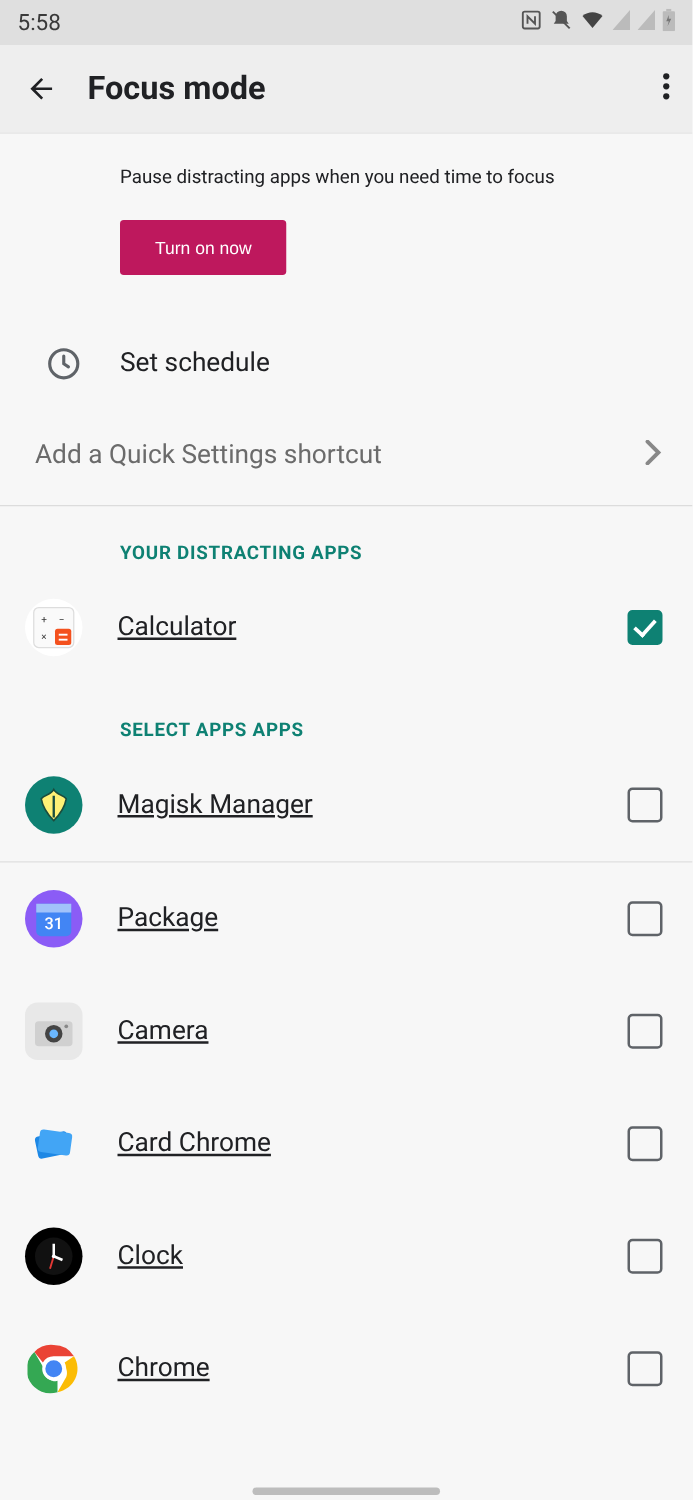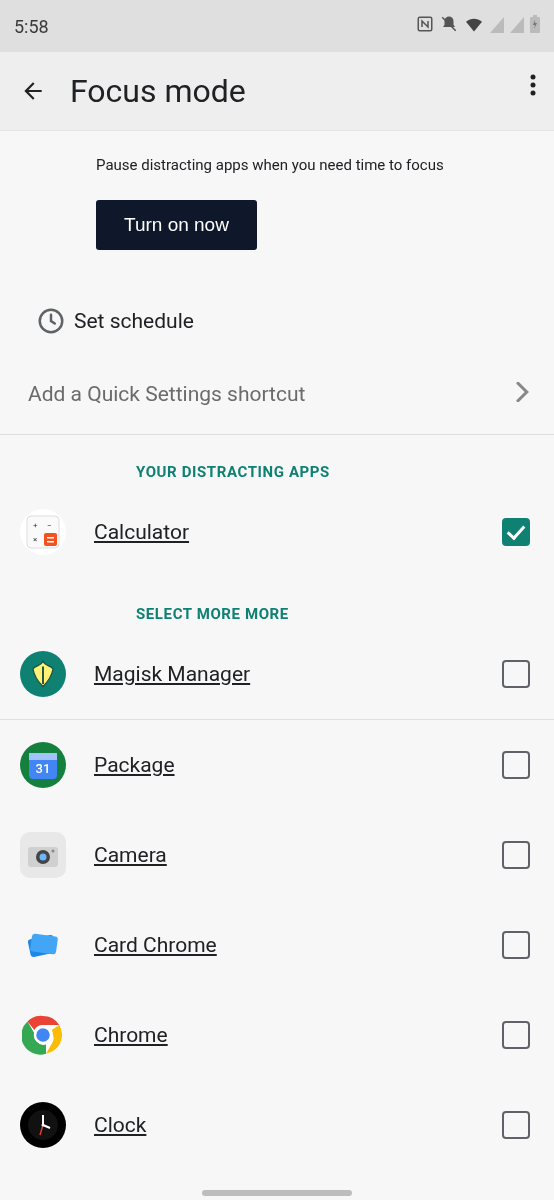--- a/index.html
+++ b/index.html
@@ -12,7 +12,7 @@
     color: #202124;
   }
   .status-bar {
-    height: 52px;
+    height: 36px;
     background: #dfdfdf;
     display: flex;
     align-items: center;

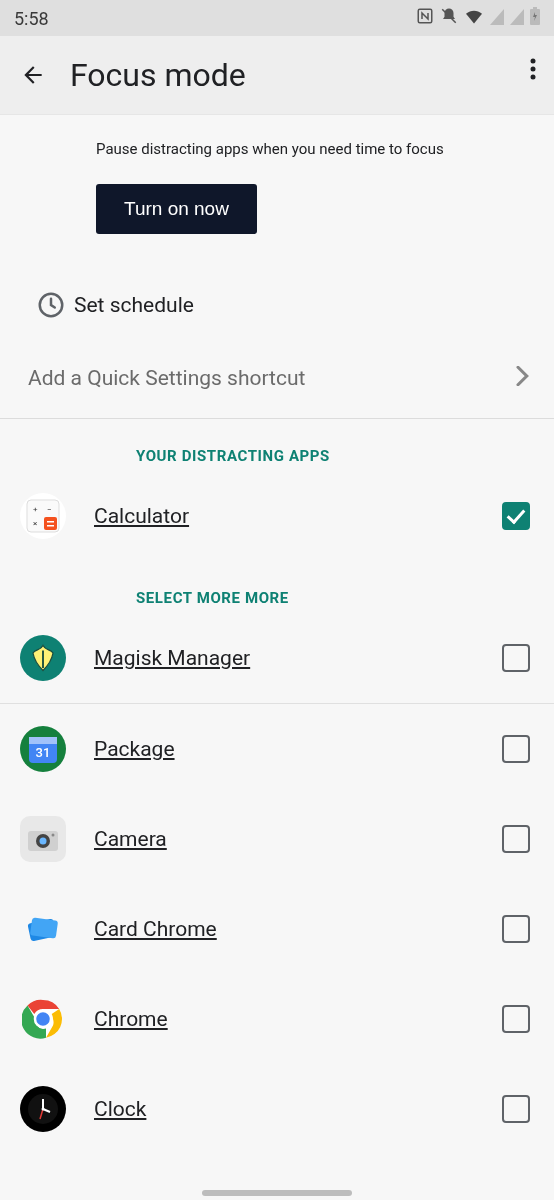--- a/index.html
+++ b/index.html
@@ -32,8 +32,8 @@
     border-bottom: 1px solid #e6e6e6;
   }
   .page-title {
-    font-size: 32px;
-    font-weight: 400;
+    font-size: 26px;
+    font-weight: 700;
     color: #202124;
   }
   .more-btn {

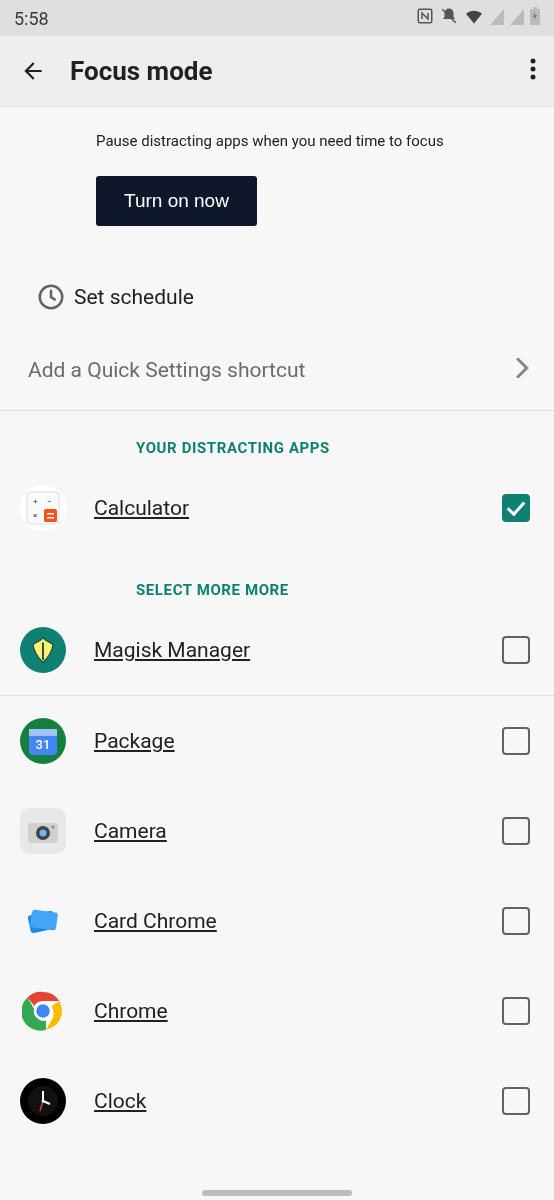--- a/index.html
+++ b/index.html
@@ -51,9 +51,9 @@
   }
   .turn-on-btn {
     margin: 24px 0 30px 96px;
-    background: #0f172a;
+    background: #be185d;
     color: #fff;
-    font-size: 19px;
+    font-size: 14px;
     border: none;
     border-radius: 3px;
     padding: 14px 28px;

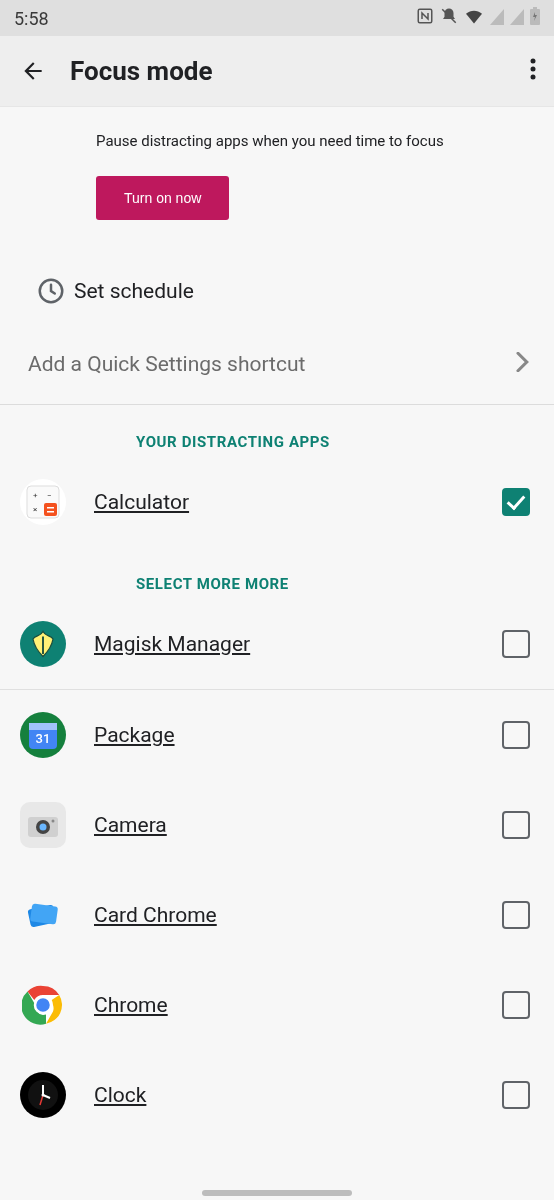--- a/index.html
+++ b/index.html
@@ -63,6 +63,7 @@
     display: flex;
     align-items: center;
     padding: 18px 24px 18px 28px;
+    gap: 22px;
   }
   .row.clickable { cursor:pointer; }
   .row .left-icon {

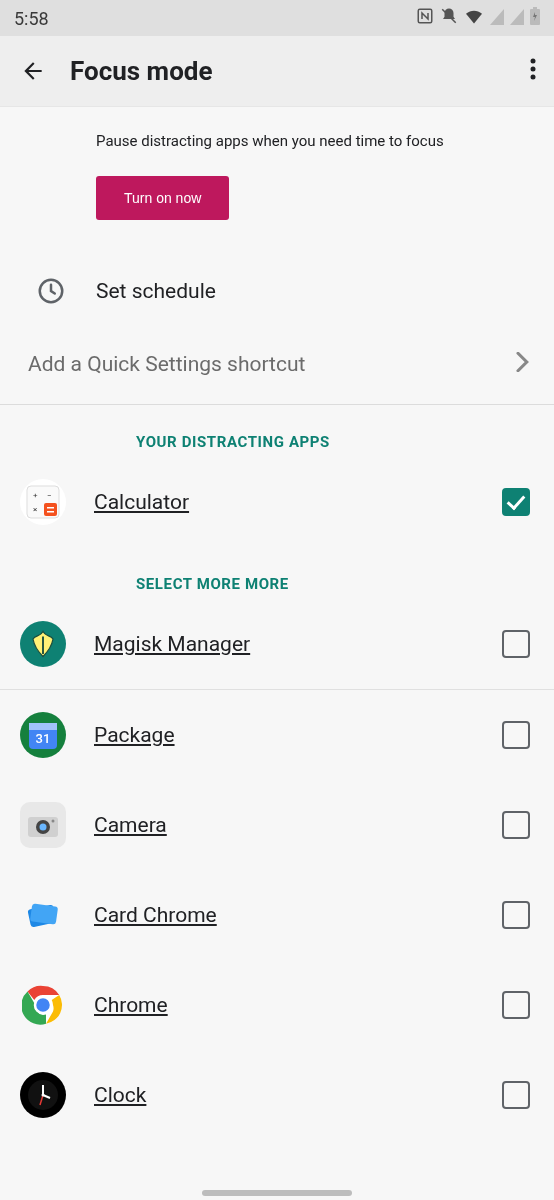--- a/index.html
+++ b/index.html
@@ -86,7 +86,6 @@
     font-weight: 700;
     letter-spacing: .6px;
     padding: 28px 24px 6px 96px;
-    margin-left: 40px;
   }
   .app-row {
     display:flex; align-items:center;

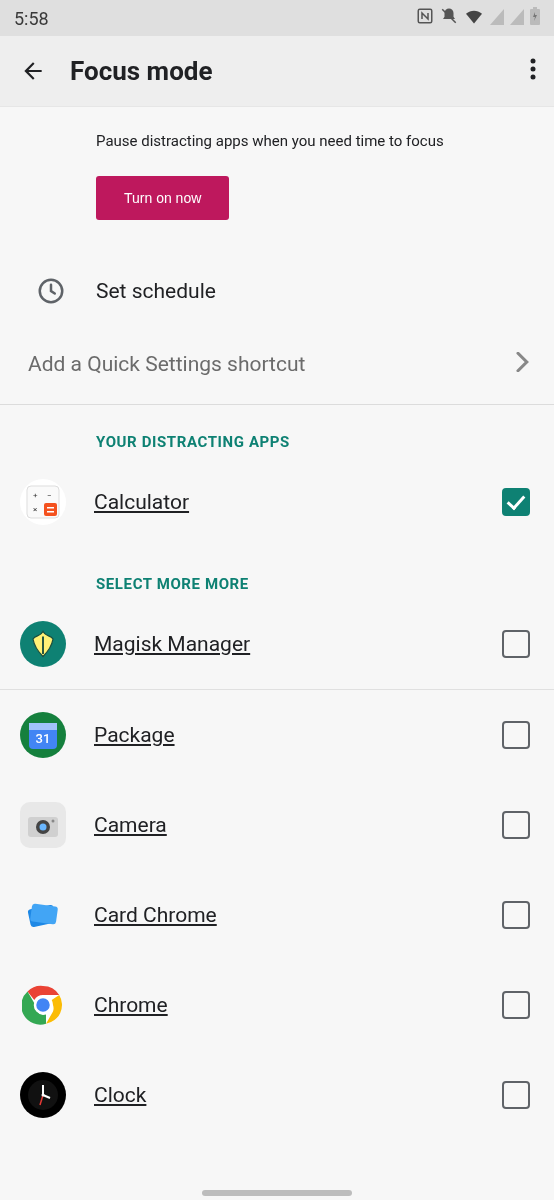--- a/index.html
+++ b/index.html
@@ -226,7 +226,7 @@
     <span class="chk checked"></span>
   </div>
 
-  <div class="section-heading">SELECT MORE MORE</div>
+  <div class="section-heading">SELECT APPS APPS</div>
 
   <div class="app-row">
     <span class="app-icon" style="background:#0e8173">

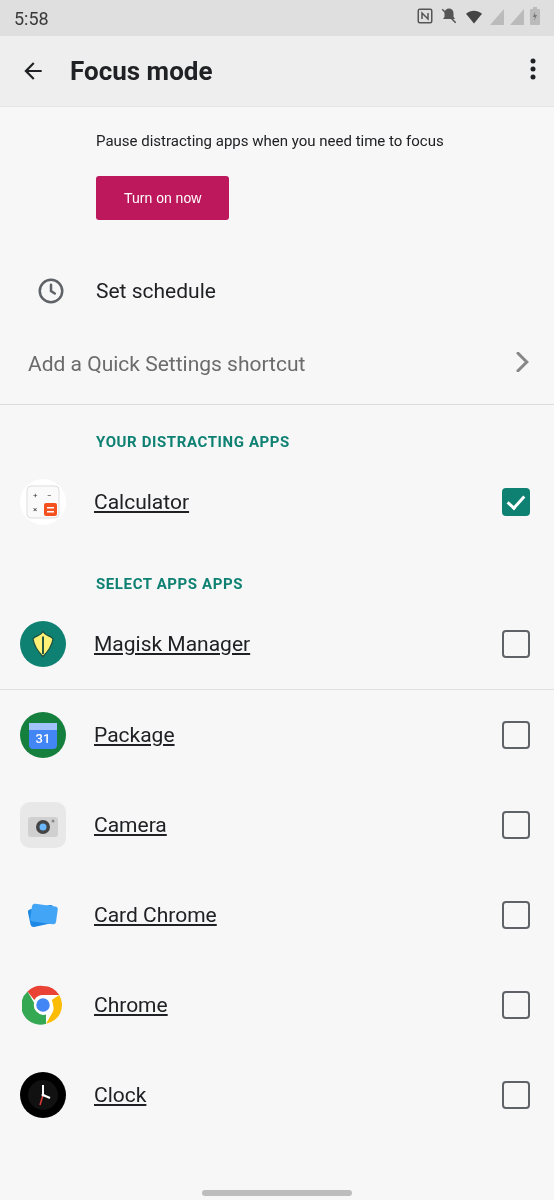--- a/index.html
+++ b/index.html
@@ -241,7 +241,7 @@
   <div class="thin-divider"></div>
 
   <div class="app-row">
-    <span class="app-icon" style="background:#15803d">
+    <span class="app-icon" style="background:#8b5cf6">
       <svg width="40" height="40" viewBox="0 0 40 40">
           <rect x="6" y="8" width="28" height="26" rx="4" fill="#4285f4"></rect>
           <rect x="6" y="8" width="28" height="7" fill="#a1c2fa"></rect>

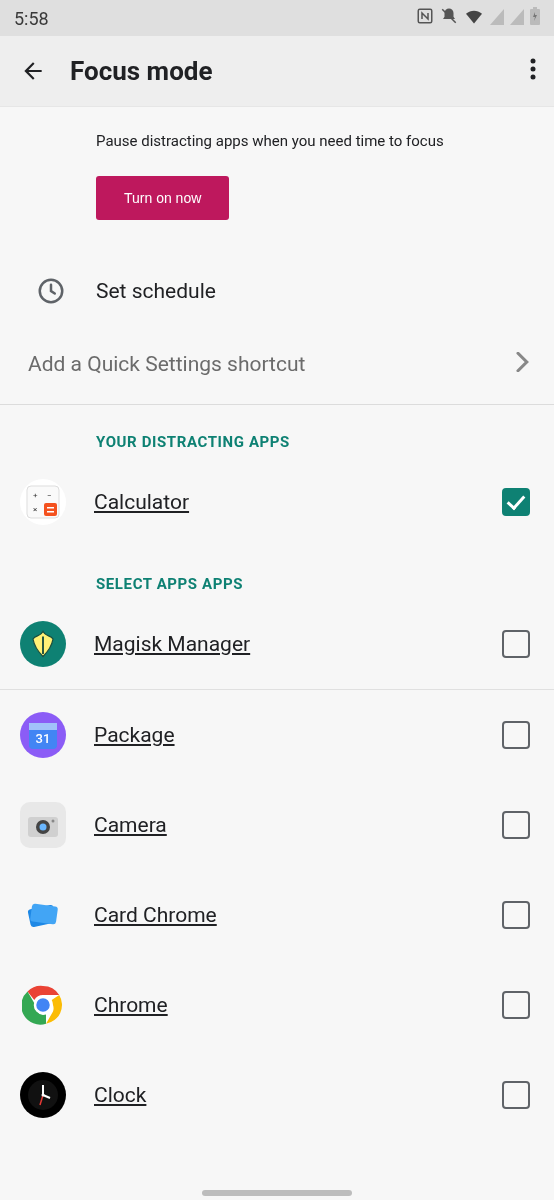--- a/index.html
+++ b/index.html
@@ -277,6 +277,20 @@
   </div>
 
   <div class="app-row">
+    <span class="app-icon" style="background:#000">
+      <svg width="34" height="34" viewBox="0 0 34 34">
+          <circle cx="17" cy="17" r="15" fill="#111"></circle>
+          <line x1="17" y1="17" x2="17" y2="7" stroke="#fff" stroke-width="2"></line>
+          <line x1="17" y1="17" x2="24" y2="20" stroke="#fff" stroke-width="2"></line>
+          <line x1="17" y1="17" x2="14" y2="27" stroke="#e53935" stroke-width="1.5"></line>
+          <circle cx="17" cy="17" r="1.5" fill="#fff"></circle>
+        </svg>
+    </span>
+    <span class="label">Clock</span>
+    <span class="chk"></span>
+  </div>
+
+  <div class="app-row">
     <span class="app-icon">
       <svg width="42" height="42" viewBox="0 0 42 42">
           <circle cx="21" cy="21" r="19" fill="#fff"></circle>
@@ -291,20 +305,6 @@
     <span class="chk"></span>
   </div>
 
-  <div class="app-row">
-    <span class="app-icon" style="background:#000">
-      <svg width="34" height="34" viewBox="0 0 34 34">
-          <circle cx="17" cy="17" r="15" fill="#111"></circle>
-          <line x1="17" y1="17" x2="17" y2="7" stroke="#fff" stroke-width="2"></line>
-          <line x1="17" y1="17" x2="24" y2="20" stroke="#fff" stroke-width="2"></line>
-          <line x1="17" y1="17" x2="14" y2="27" stroke="#e53935" stroke-width="1.5"></line>
-          <circle cx="17" cy="17" r="1.5" fill="#fff"></circle>
-        </svg>
-    </span>
-    <span class="label">Clock</span>
-    <span class="chk"></span>
-  </div>
-
 </div>
 
 <div class="nav-handle"></div>

